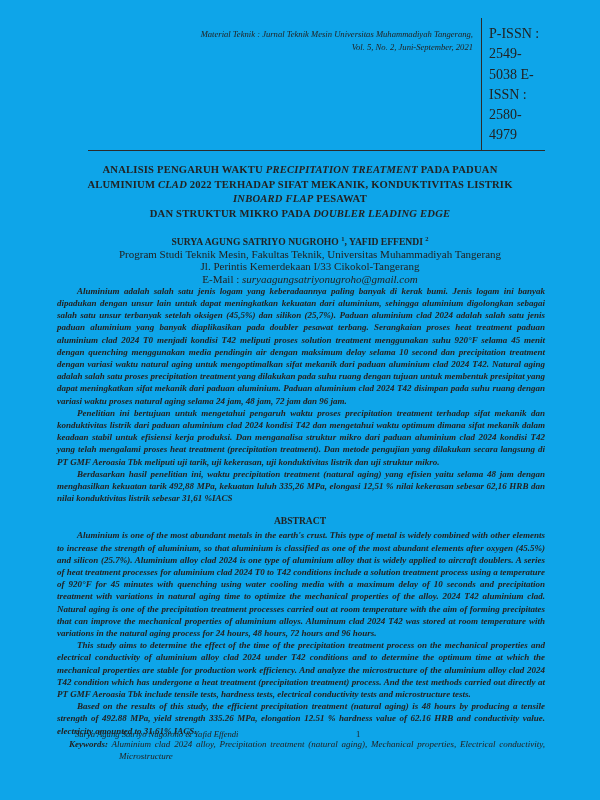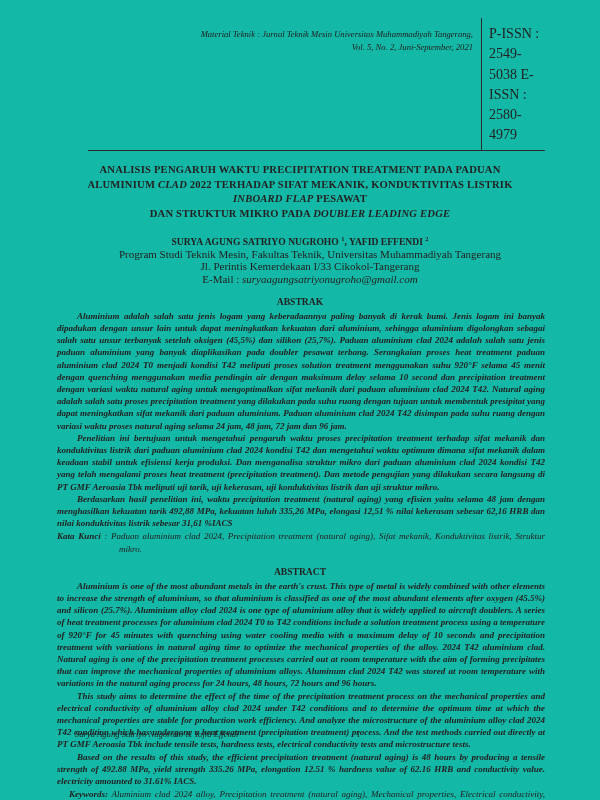--- a/index.html
+++ b/index.html
@@ -6,7 +6,7 @@
   body{background:#e8e8e8;font-family:"Liberation Serif","DejaVu Serif",serif;}
   .page{
     position:relative;width:600px;height:800px;margin:0 auto;
-    background:#14b8a6;color:#222;overflow:hidden;
+    background:#0ea5e9;color:#222;overflow:hidden;
     -webkit-font-smoothing:antialiased;
   }
   

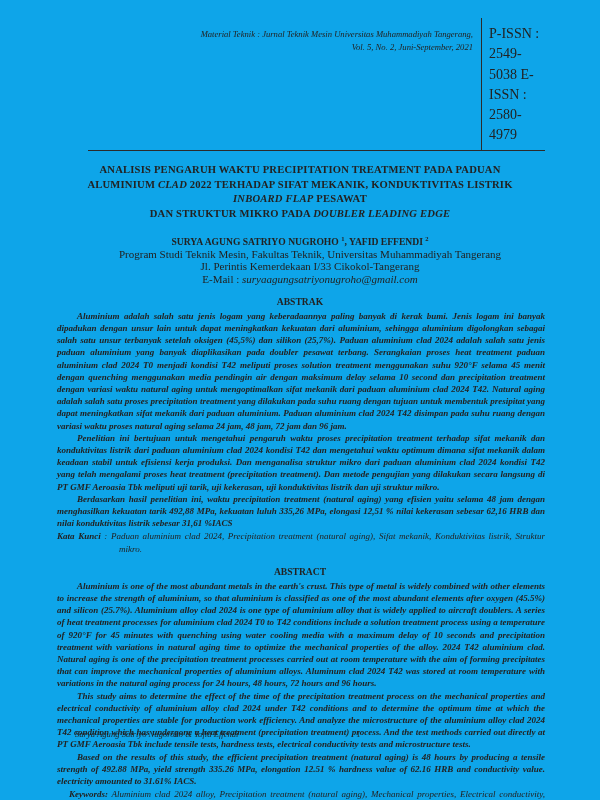--- a/index.html
+++ b/index.html
@@ -74,7 +74,7 @@
   </header>
 
   <h1 class="paper-title">
-    <div><span>ANALISIS PENGARUH WAKTU </span><span style="">PRECIPITATION TREATMENT</span><span> PADA PADUAN</span></div>
+    <div><span>ANALISIS PENGARUH WAKTU </span><span style="font-style: italic;">PRECIPITATION TREATMENT</span><span> PADA PADUAN</span></div>
     <div><span>ALUMINIUM </span><span style="font-style: italic;">CLAD</span><span> 2022 TERHADAP SIFAT MEKANIK, KONDUKTIVITAS LISTRIK</span></div>
     <div><span style="font-style: italic;">INBOARD FLAP</span><span> PESAWAT</span></div>
     <div><span>DAN STRUKTUR MIKRO PADA </span><span style="font-style: italic;">DOUBLER LEADING EDGE</span></div>

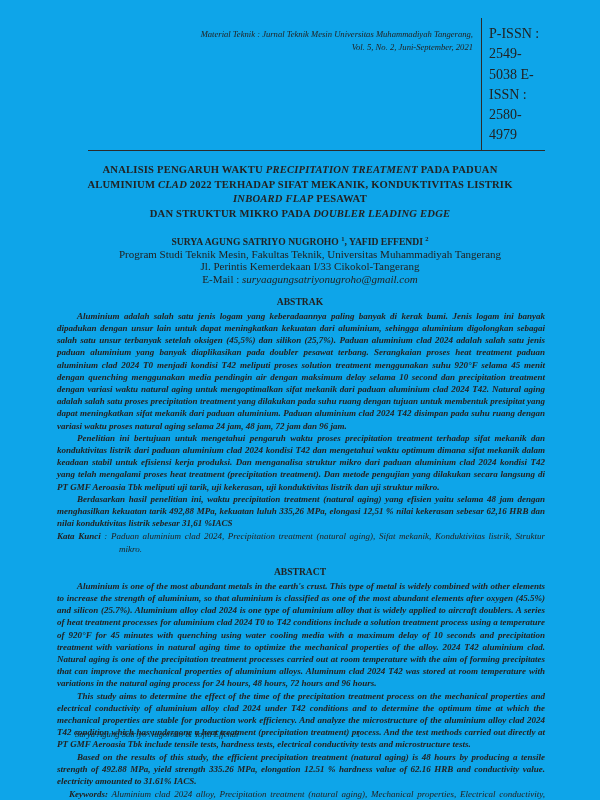--- a/index.html
+++ b/index.html
@@ -87,7 +87,6 @@
     <div class="email-line"><span>E-Mail : </span><span style="font-style: italic;">suryaagungsatriyonugroho@gmail.com</span></div>
   </div>
 
-  <div class="section-heading">ABSTRAK</div>
   <div class="abstract">
     <p>Aluminium adalah salah satu jenis logam yang keberadaannya paling banyak di kerak bumi. Jenis logam ini banyak dipadukan dengan unsur lain untuk dapat meningkatkan kekuatan dari aluminium, sehingga aluminium digolongkan sebagai salah satu unsur terbanyak setelah oksigen (45,5%) dan silikon (25,7%). Paduan aluminium clad 2024 adalah salah satu jenis paduan aluminium yang banyak diaplikasikan pada doubler pesawat terbang. Serangkaian proses heat treatment paduan aluminium clad 2024 T0 menjadi kondisi T42 meliputi proses solution treatment menggunakan suhu 920°F selama 45 menit dengan quenching menggunakan media pendingin air dengan maksimum delay selama 10 second dan precipitation treatment dengan variasi waktu natural aging untuk mengoptimalkan sifat mekanik dari paduan aluminium clad 2024 T42. Natural aging adalah salah satu proses precipitation treatment yang dilakukan pada suhu ruang dengan tujuan untuk membentuk presipitat yang dapat meningkatkan sifat mekanik dari paduan aluminium. Paduan aluminium clad 2024 T42 disimpan pada suhu ruang dengan variasi waktu proses natural aging selama 24 jam, 48 jam, 72 jam dan 96 jam.</p>
     <p>Penelitian ini bertujuan untuk mengetahui pengaruh waktu proses precipitation treatment terhadap sifat mekanik dan konduktivitas listrik dari paduan aluminium clad 2024 kondisi T42 dan mengetahui waktu optimum dimana sifat mekanik dalam keadaan stabil untuk efisiensi kerja produksi. Dan menganalisa struktur mikro dari paduan aluminium clad 2024 kondisi T42 yang telah mengalami proses heat treatment (precipitation treatment). Dan metode pengujian yang dilakukan secara langsung di PT GMF Aeroasia Tbk meliputi uji tarik, uji kekerasan, uji konduktivitas listrik dan uji struktur mikro.</p>

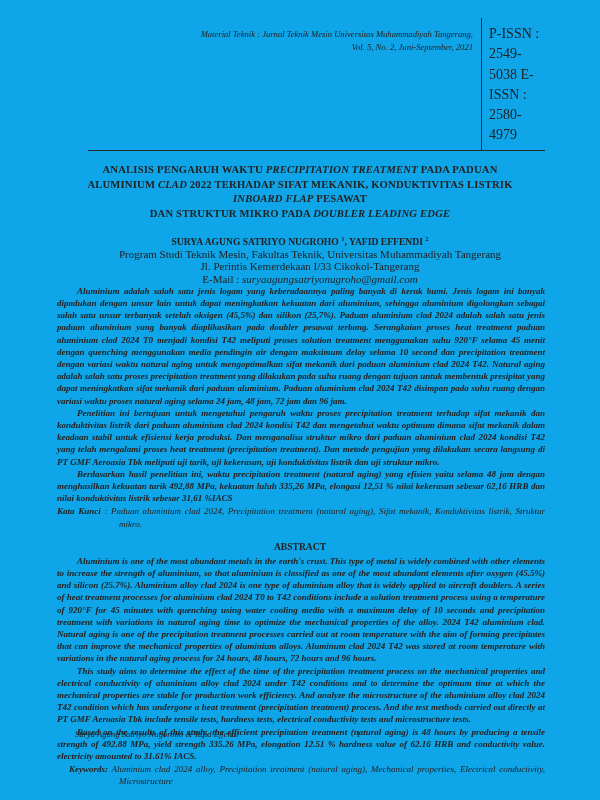--- a/index.html
+++ b/index.html
@@ -91,7 +91,6 @@
     <p>Aluminium adalah salah satu jenis logam yang keberadaannya paling banyak di kerak bumi. Jenis logam ini banyak dipadukan dengan unsur lain untuk dapat meningkatkan kekuatan dari aluminium, sehingga aluminium digolongkan sebagai salah satu unsur terbanyak setelah oksigen (45,5%) dan silikon (25,7%). Paduan aluminium clad 2024 adalah salah satu jenis paduan aluminium yang banyak diaplikasikan pada doubler pesawat terbang. Serangkaian proses heat treatment paduan aluminium clad 2024 T0 menjadi kondisi T42 meliputi proses solution treatment menggunakan suhu 920°F selama 45 menit dengan quenching menggunakan media pendingin air dengan maksimum delay selama 10 second dan precipitation treatment dengan variasi waktu natural aging untuk mengoptimalkan sifat mekanik dari paduan aluminium clad 2024 T42. Natural aging adalah salah satu proses precipitation treatment yang dilakukan pada suhu ruang dengan tujuan untuk membentuk presipitat yang dapat meningkatkan sifat mekanik dari paduan aluminium. Paduan aluminium clad 2024 T42 disimpan pada suhu ruang dengan variasi waktu proses natural aging selama 24 jam, 48 jam, 72 jam dan 96 jam.</p>
     <p>Penelitian ini bertujuan untuk mengetahui pengaruh waktu proses precipitation treatment terhadap sifat mekanik dan konduktivitas listrik dari paduan aluminium clad 2024 kondisi T42 dan mengetahui waktu optimum dimana sifat mekanik dalam keadaan stabil untuk efisiensi kerja produksi. Dan menganalisa struktur mikro dari paduan aluminium clad 2024 kondisi T42 yang telah mengalami proses heat treatment (precipitation treatment). Dan metode pengujian yang dilakukan secara langsung di PT GMF Aeroasia Tbk meliputi uji tarik, uji kekerasan, uji konduktivitas listrik dan uji struktur mikro.</p>
     <p>Berdasarkan hasil penelitian ini, waktu precipitation treatment (natural aging) yang efisien yaitu selama 48 jam dengan menghasilkan kekuatan tarik 492,88 MPa, kekuatan luluh 335,26 MPa, elongasi 12,51 % nilai kekerasan sebesar 62,16 HRB dan nilai konduktivitas listrik sebesar 31,61 %IACS</p>
-    <div class="kw-block"><span class="kw-label">Kata Kunci</span><span> : Paduan aluminium clad 2024, Precipitation treatment (natural aging), Sifat mekanik, Konduktivitas listrik, Struktur mikro.</span></div>
   </div>
 
   <div class="section-heading">ABSTRACT</div>

